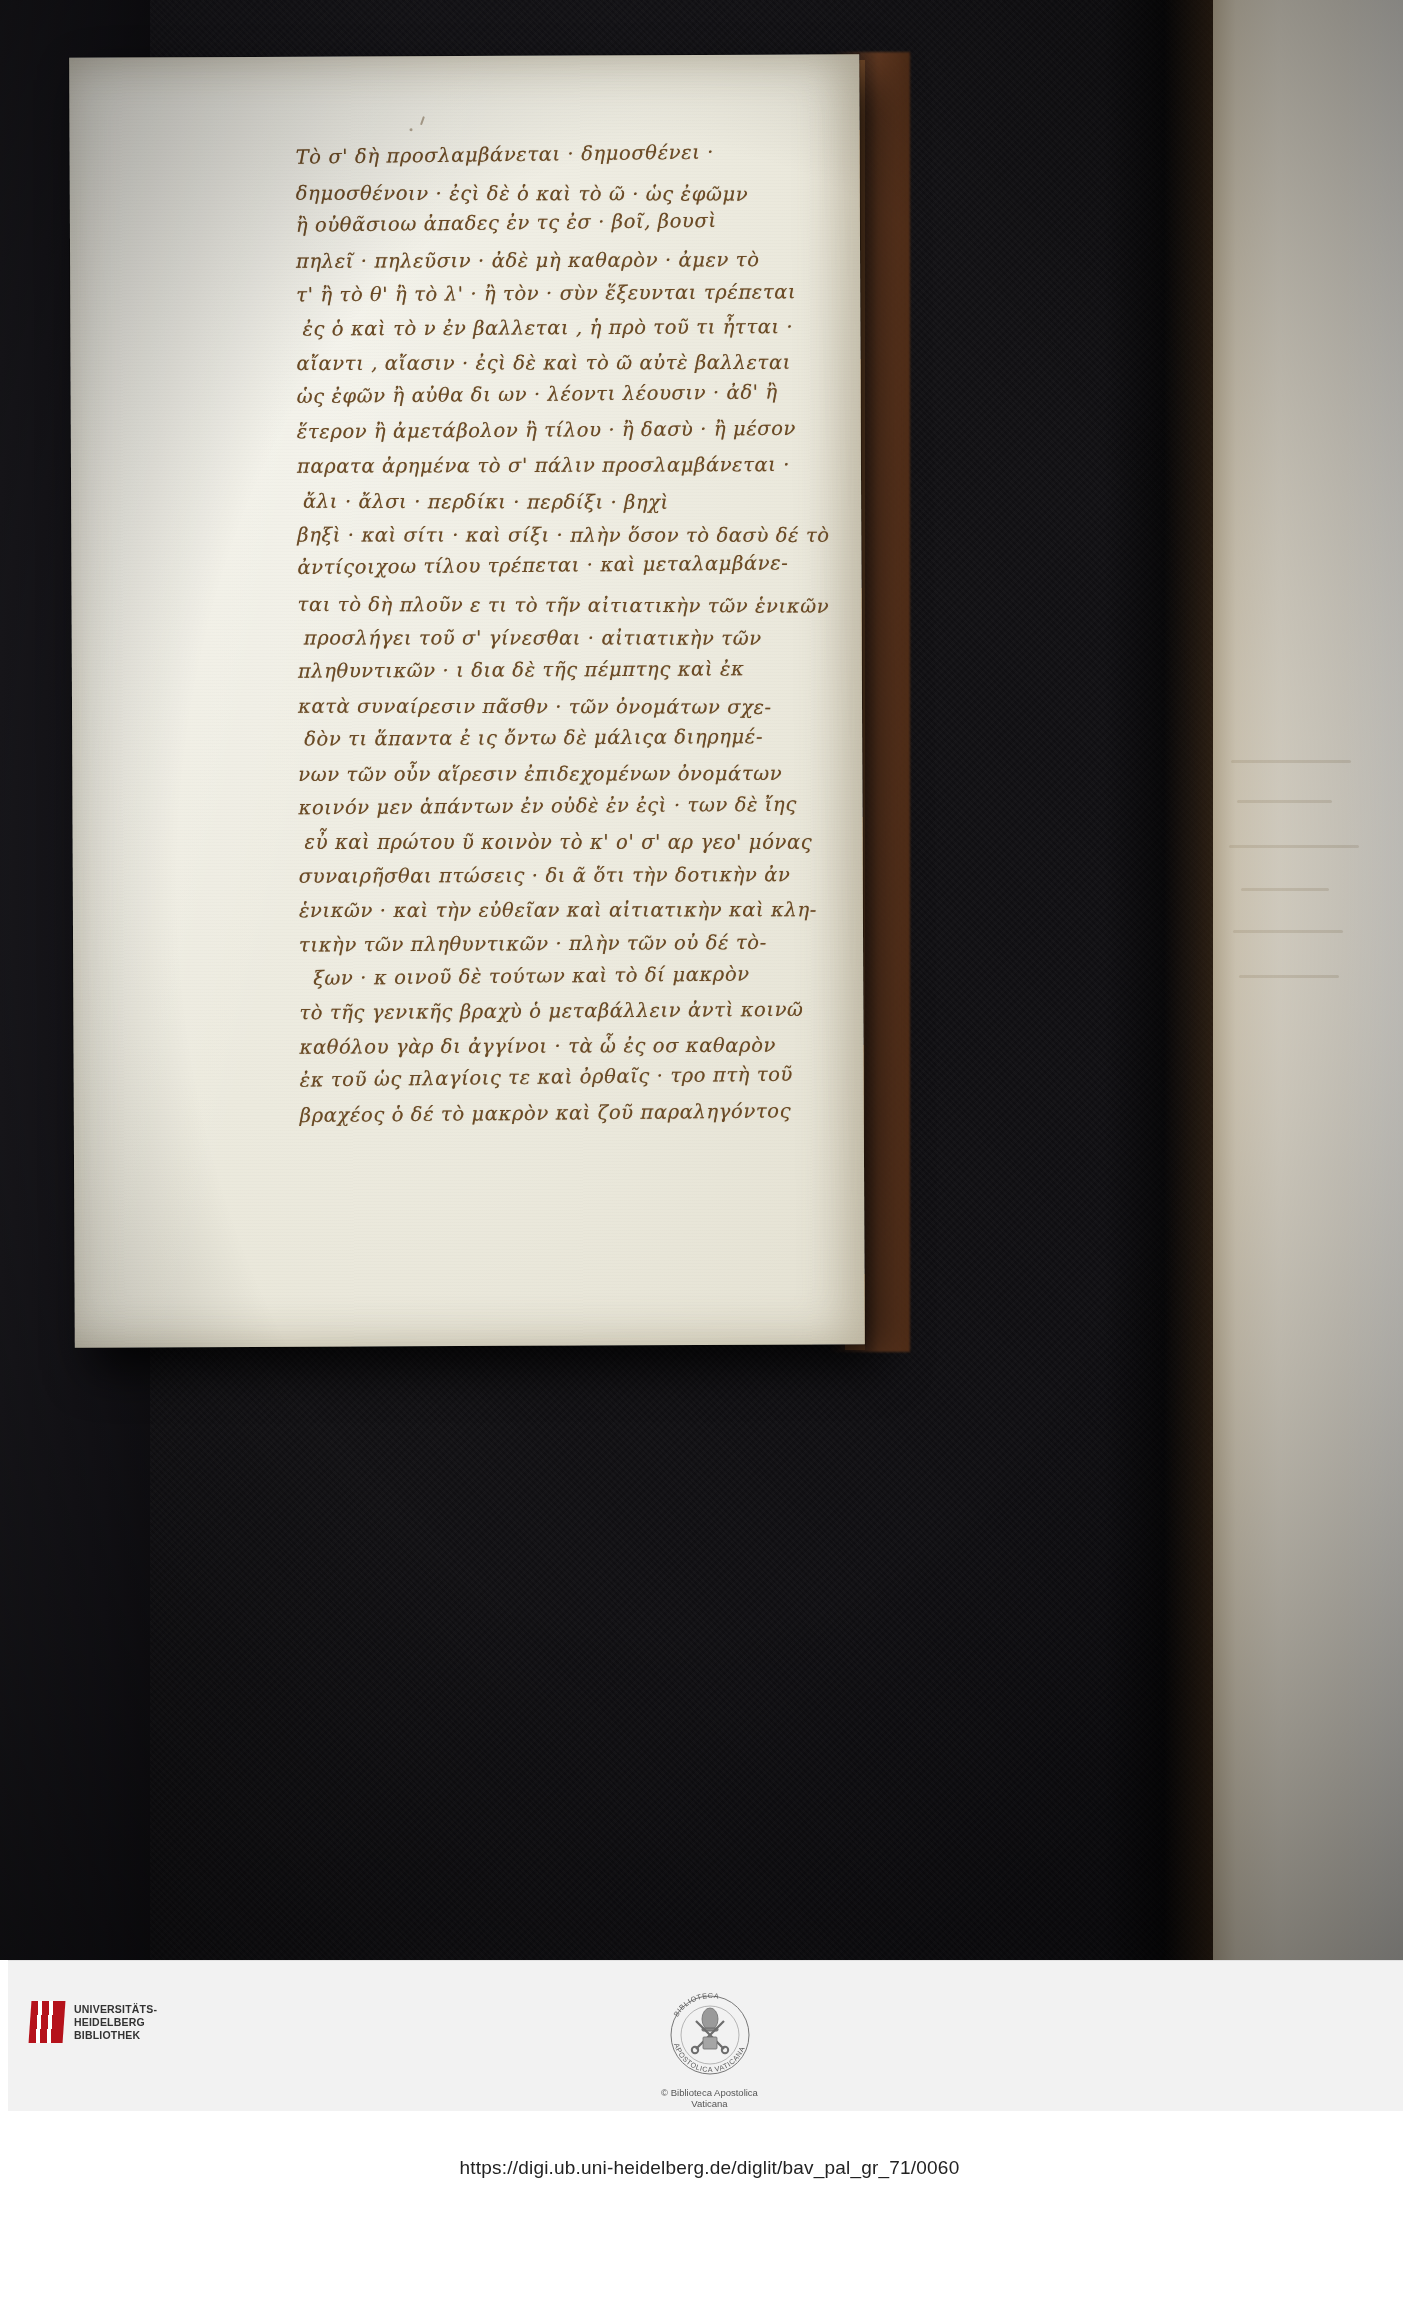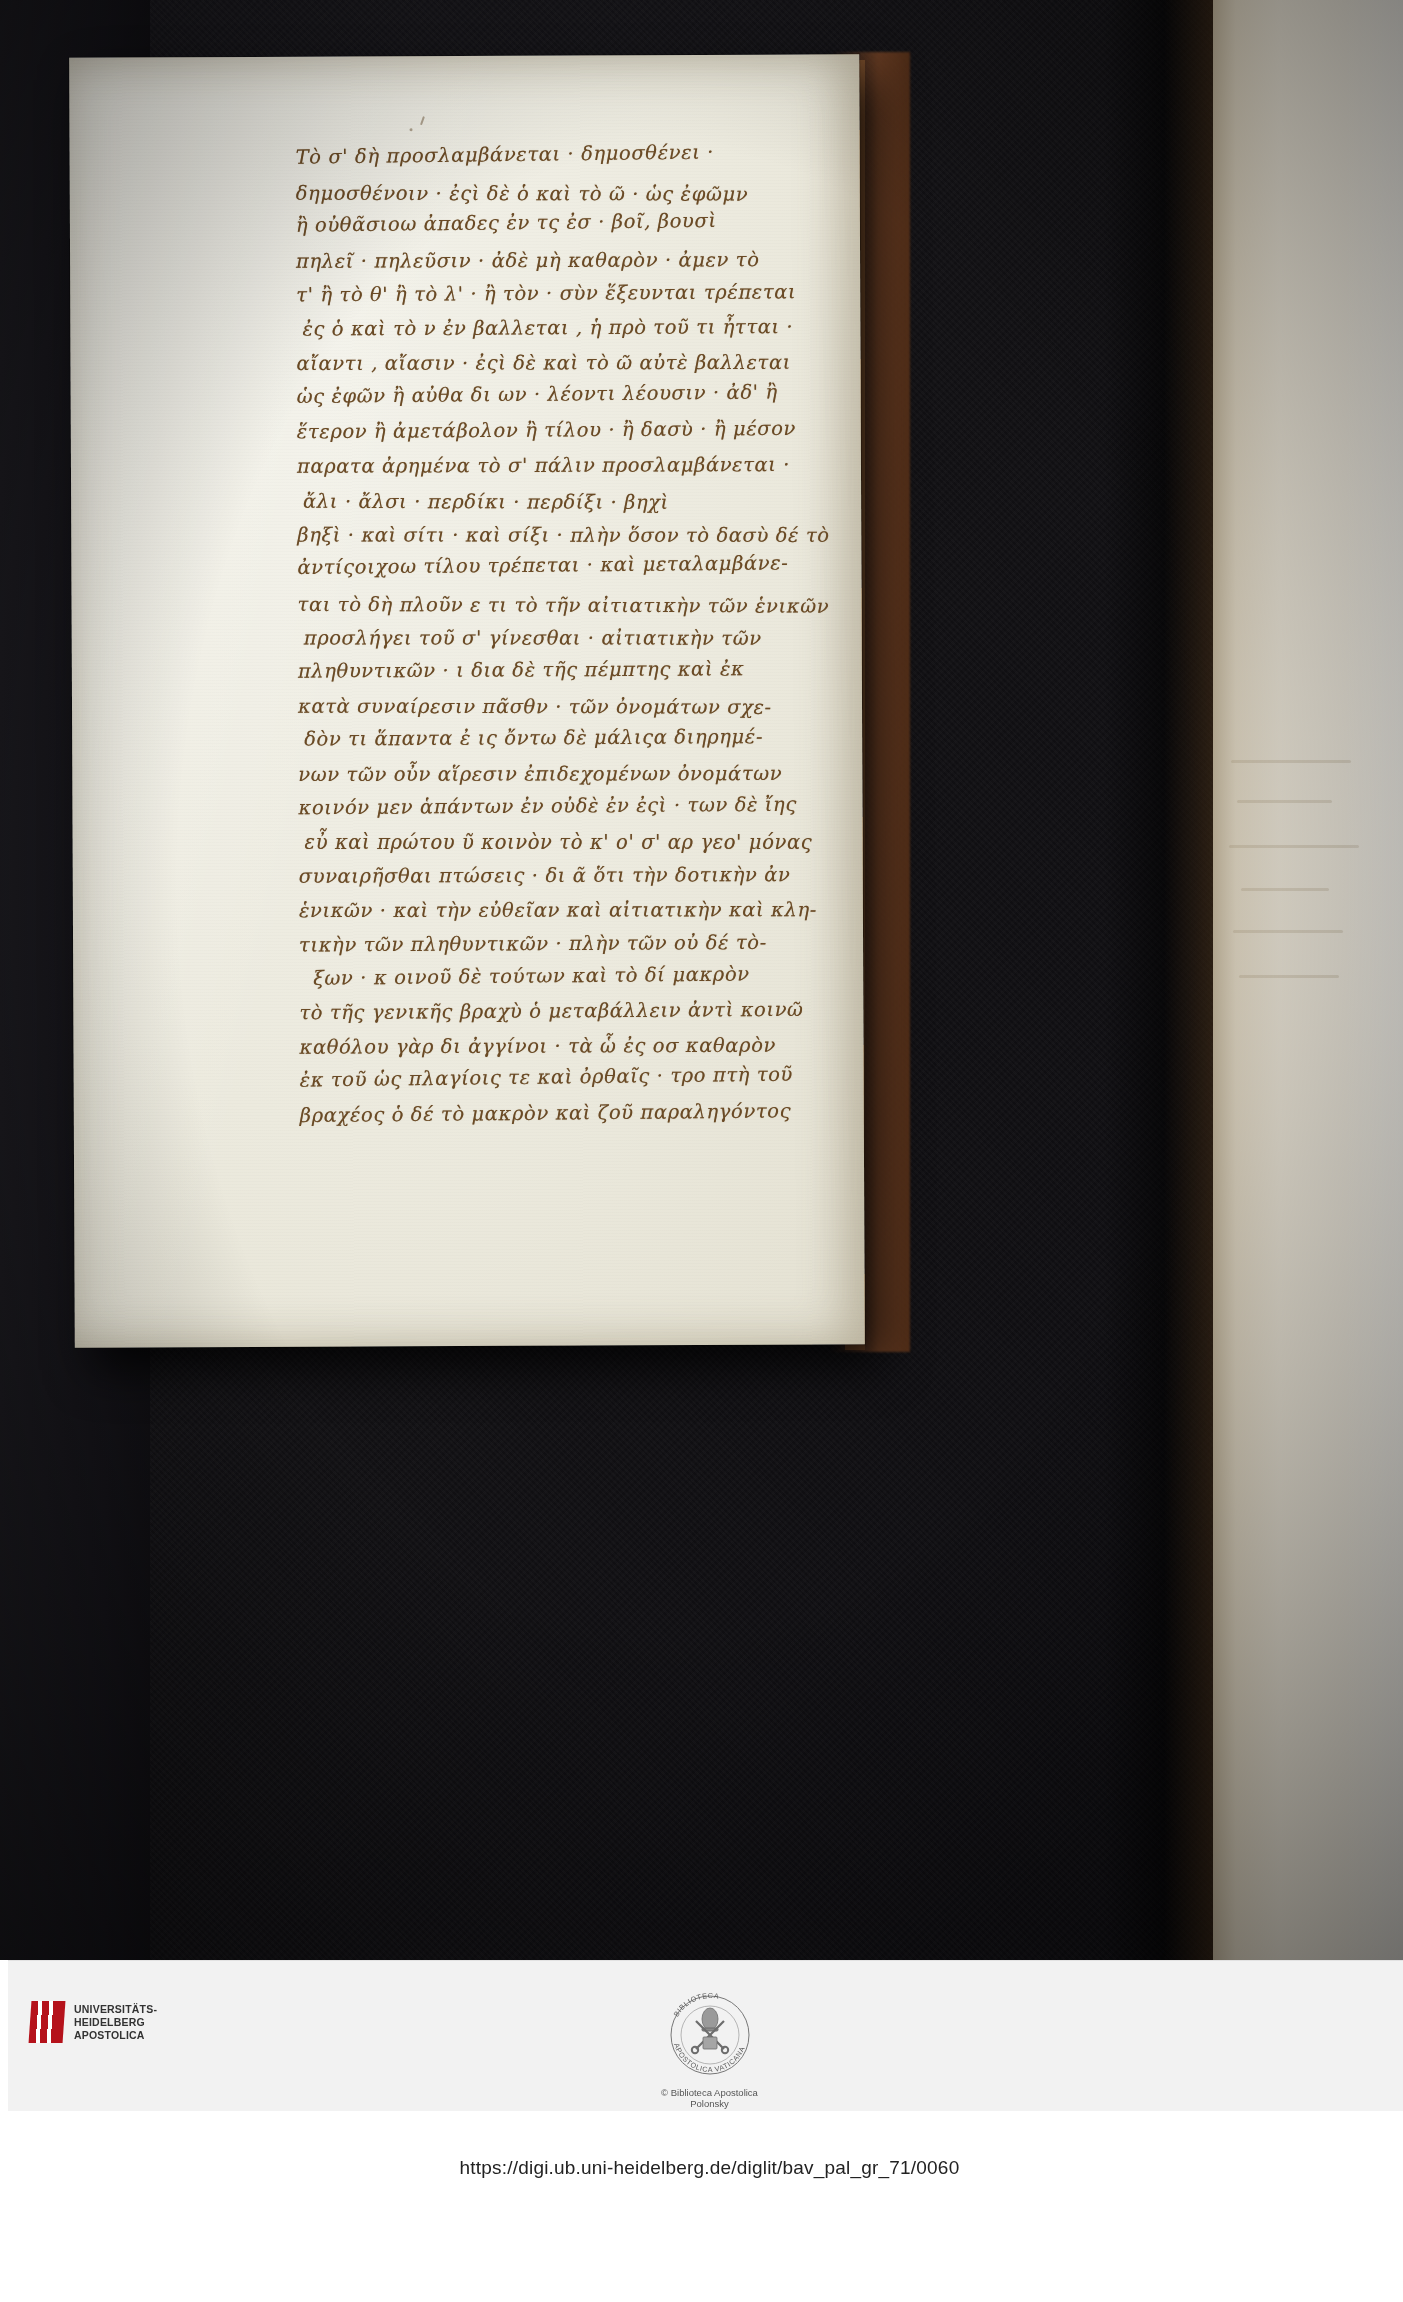--- a/index.html
+++ b/index.html
@@ -316,7 +316,7 @@
         <div id="ub-text">
           <div>UNIVERSITÄTS-</div>
           <div>HEIDELBERG</div>
-          <div>APOSTOLICA</div>
+          <div>BIBLIOTHEK</div>
         </div>
       </div>
 

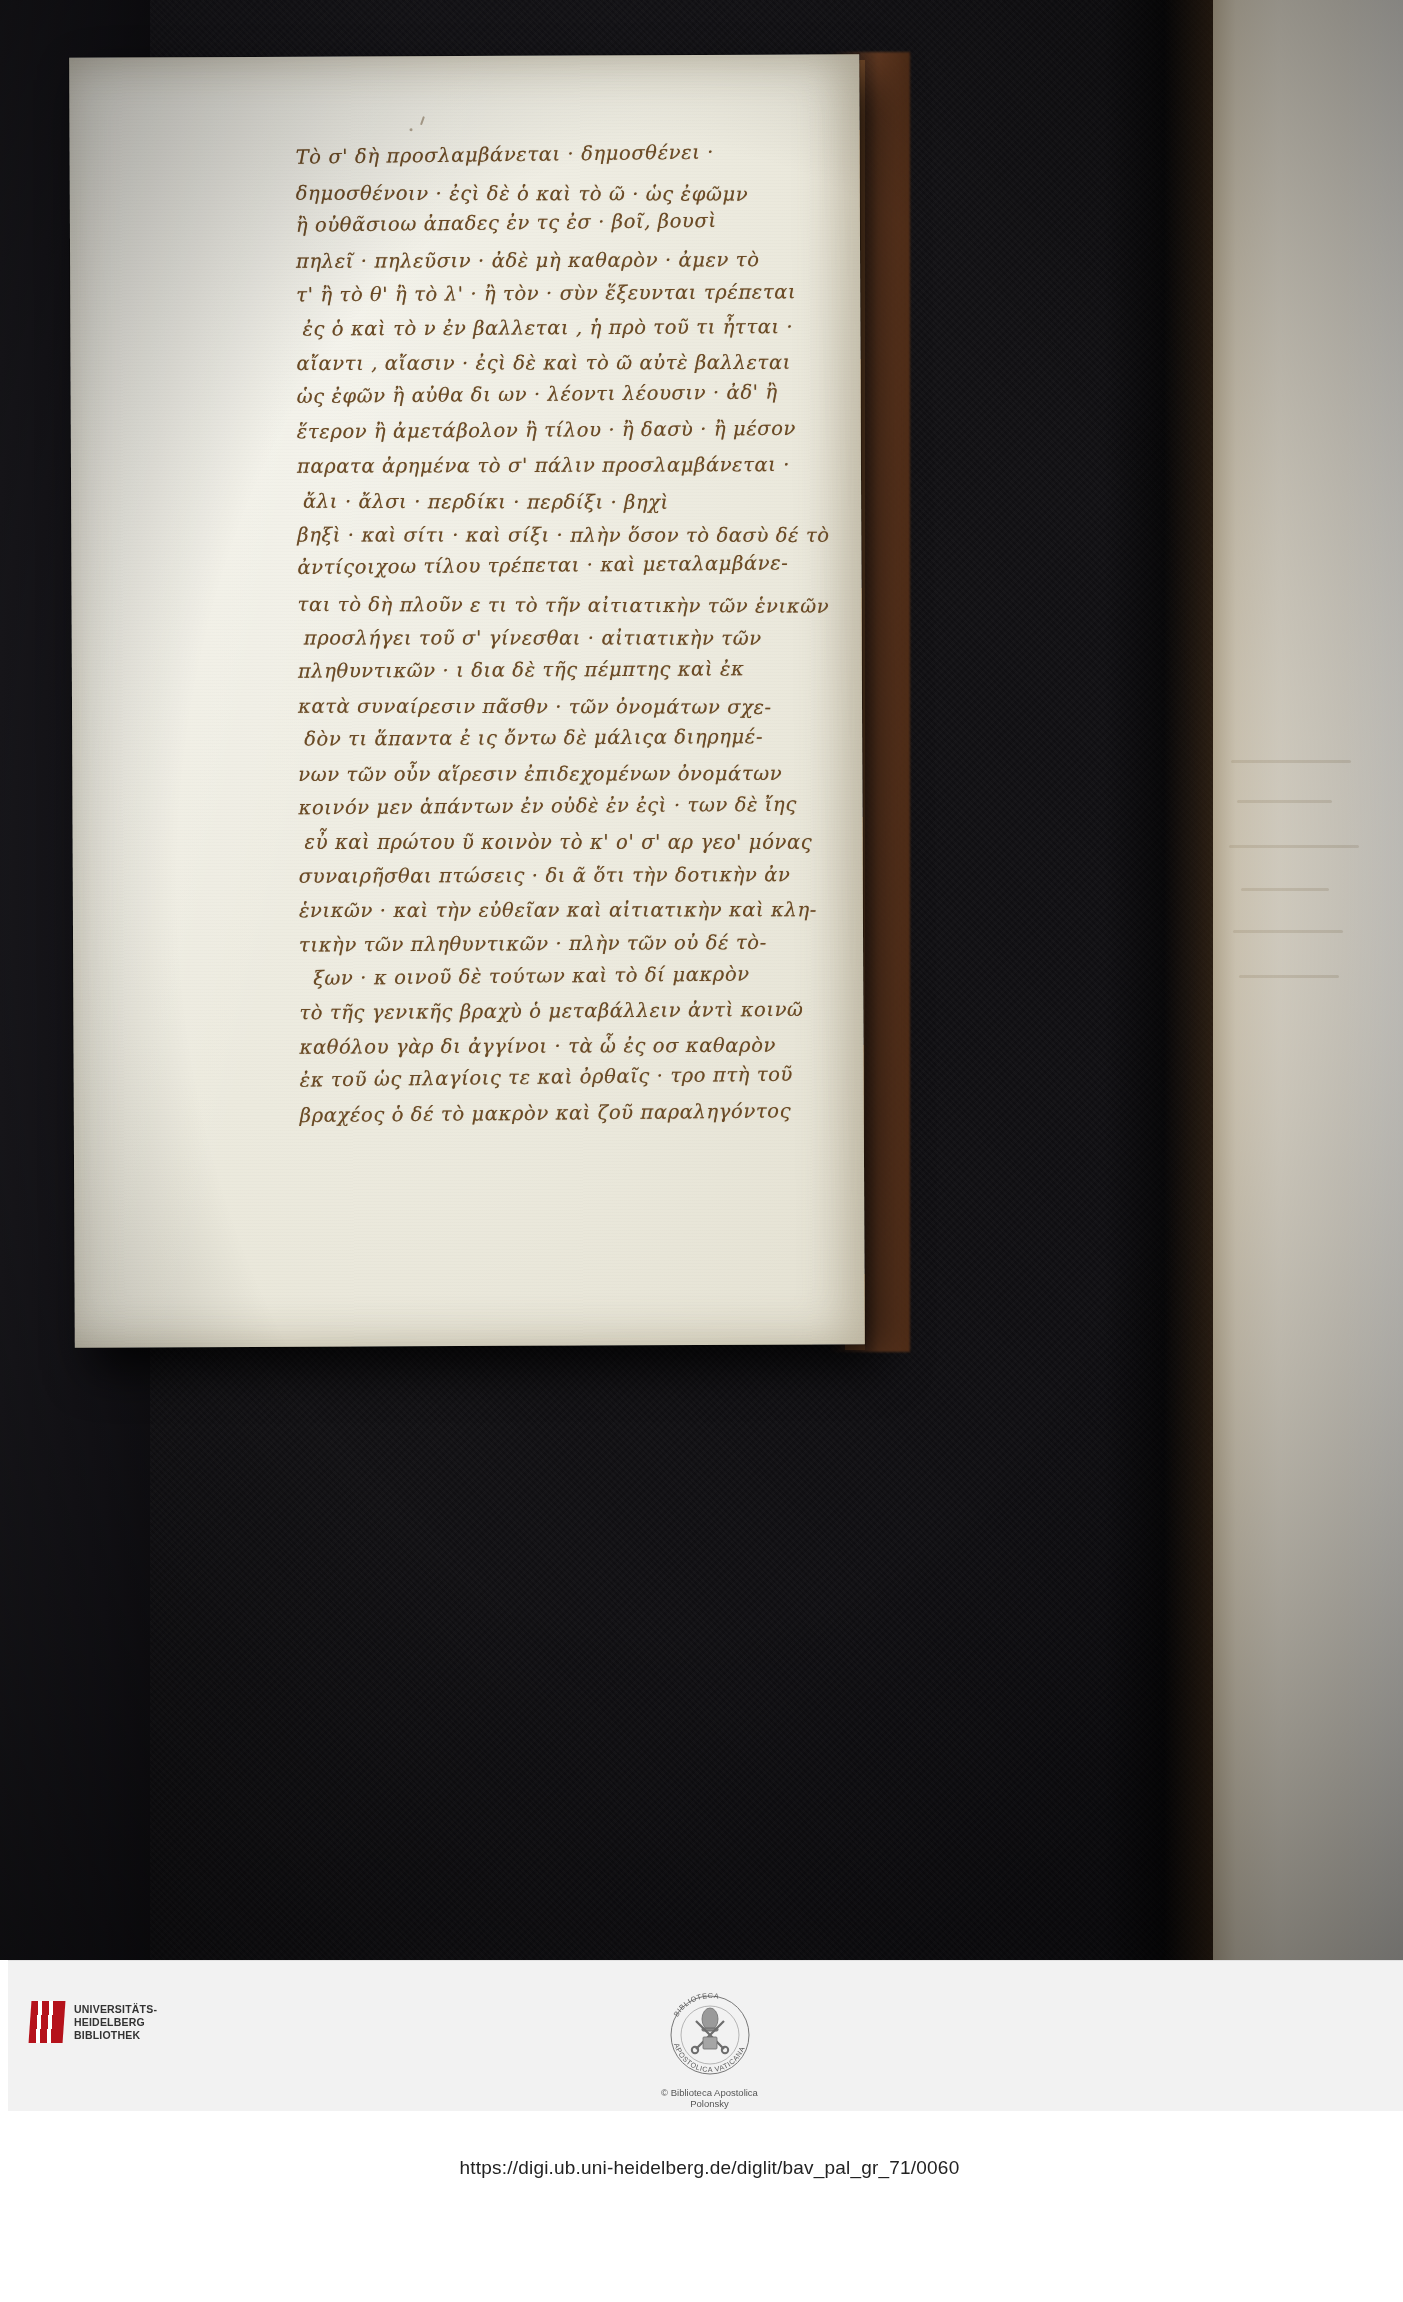--- a/index.html
+++ b/index.html
@@ -347,7 +347,7 @@
             </text>
           </svg>
         </div>
-        <div id="bav-caption">© Biblioteca Apostolica Polonsky</div>
+        <div id="bav-caption">© Biblioteca Apostolica Vaticana</div>
       </div>
 
 

